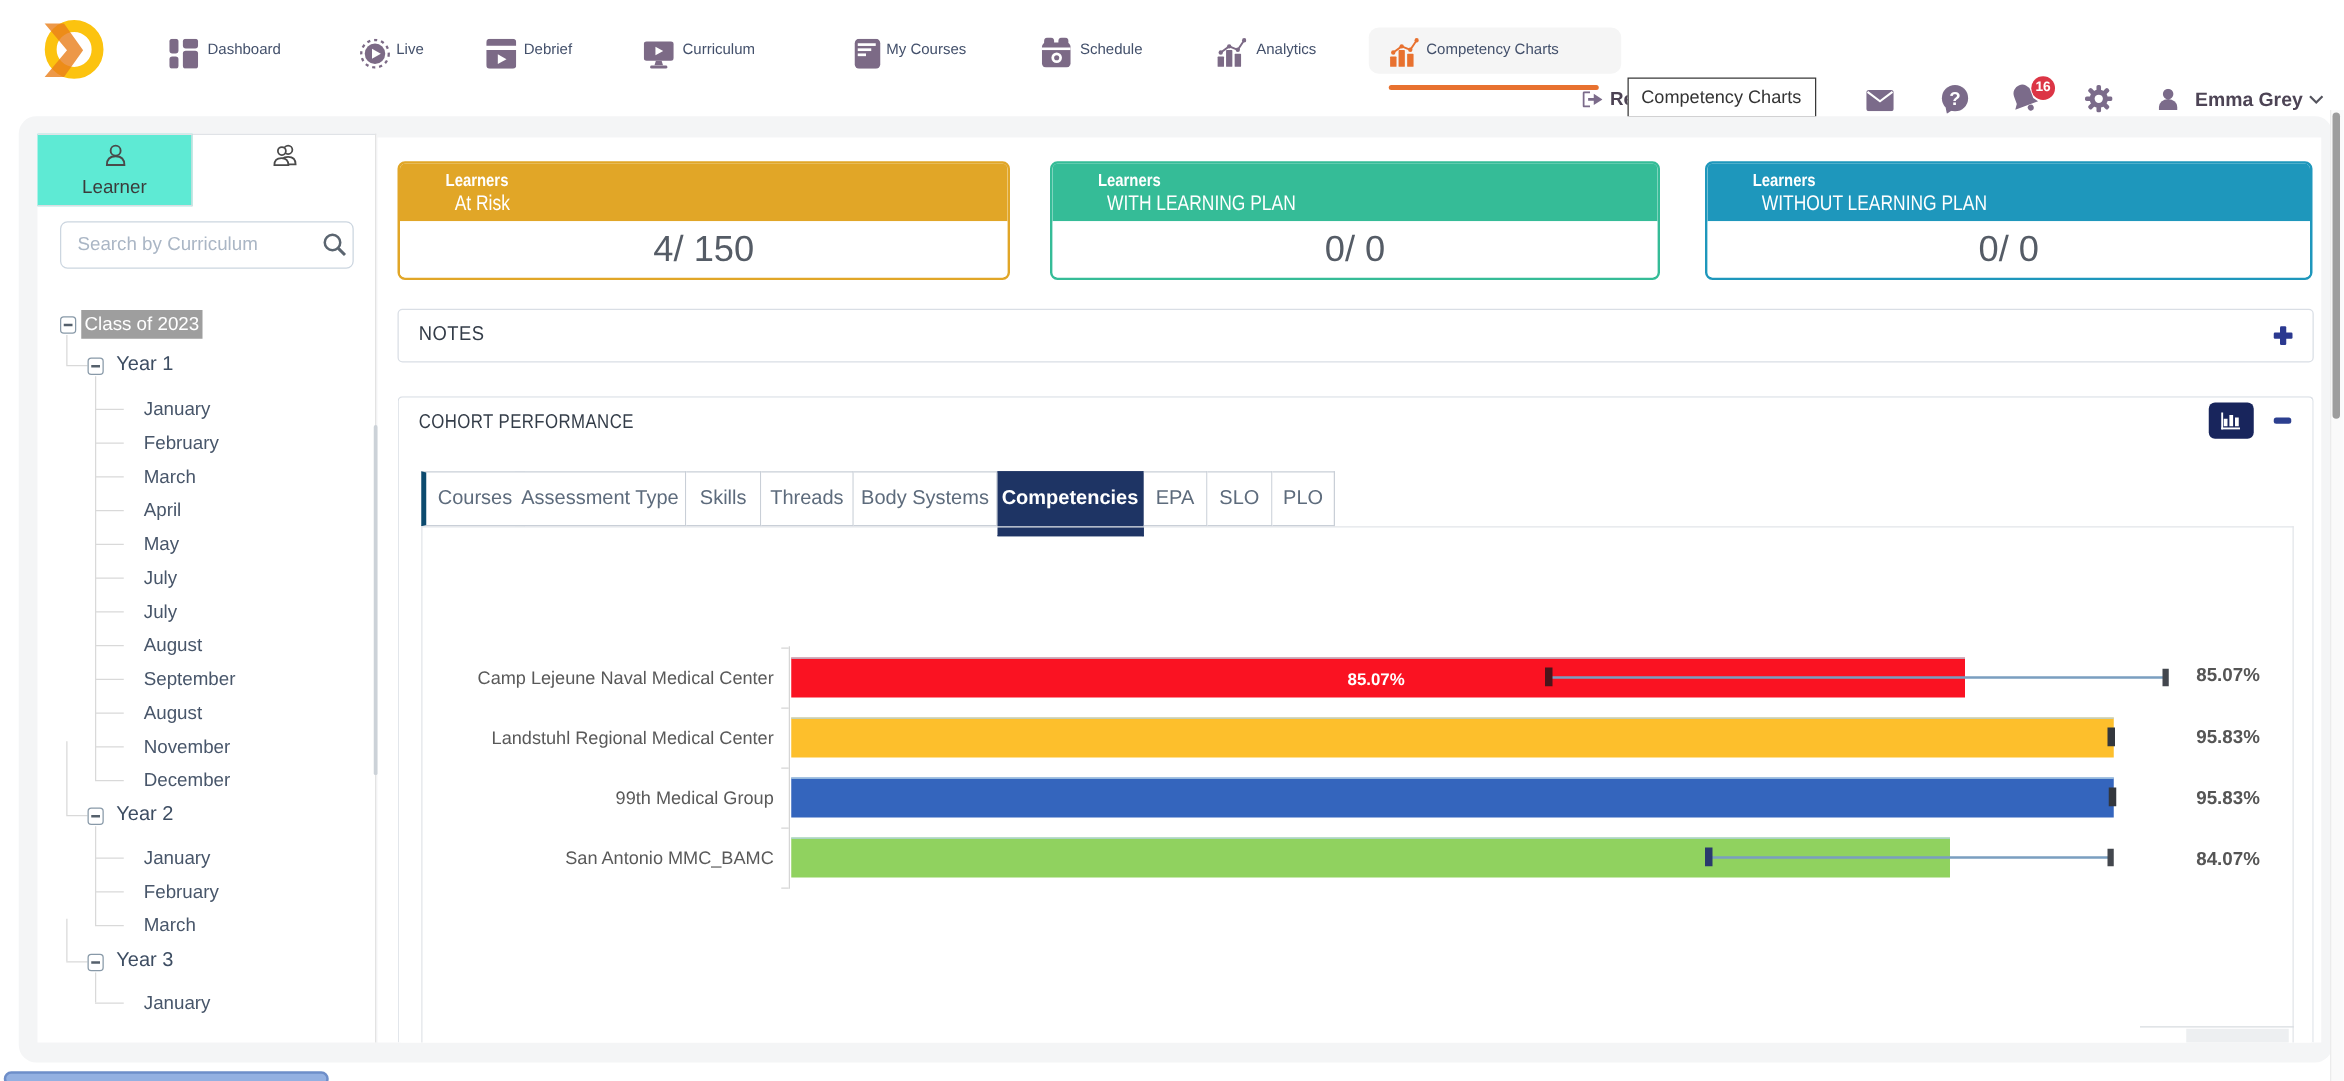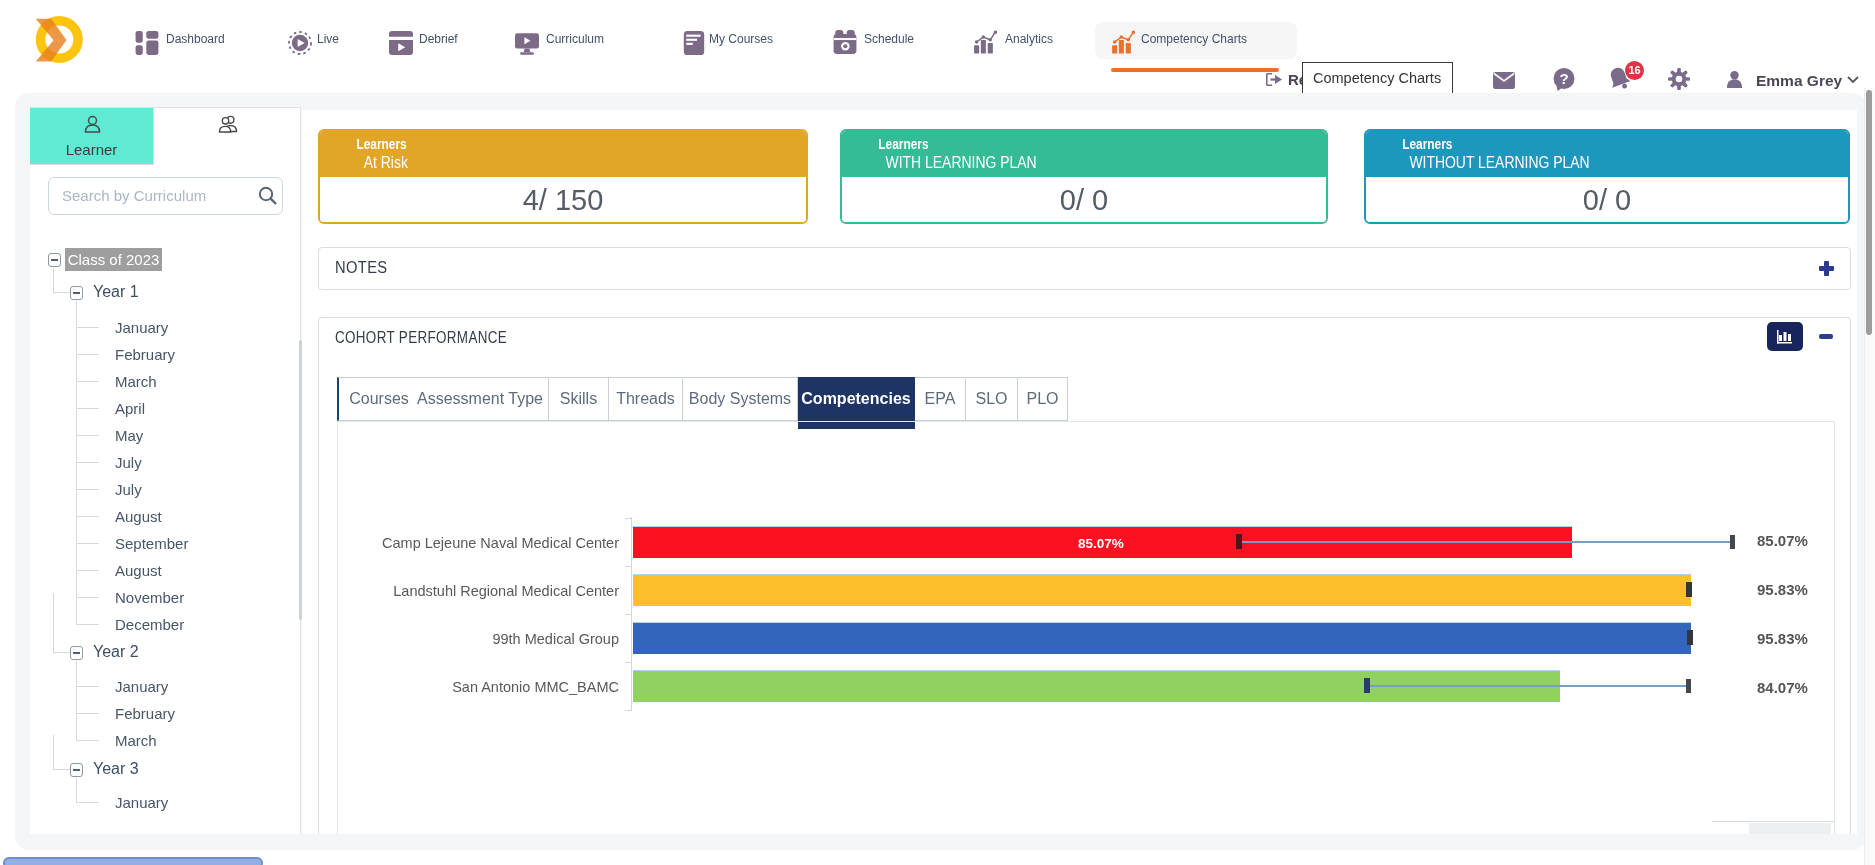--- a/index.html
+++ b/index.html
@@ -303,7 +303,7 @@
   </svg>
   <div class="abs" style="left:1819px; top:334px; width:14px; height:4.5px; background:#2c3f8f; border-radius:2px;"></div>
 
-  <div class="ctab" style="left:337px; width:83px; border-left:2px solid #0c4a6e;">Courses</div>
+  <div class="ctab" style="left:337px; width:83px; border-left:4px solid #0c4a6e;">Courses</div>
   <div class="ctab" style="left:412px; width:137px;">Assessment Type</div>
   <div class="ctab" style="left:549px; width:60px;">Skills</div>
   <div class="ctab" style="left:609px; width:74px;text-align:center;">Threads</div>

